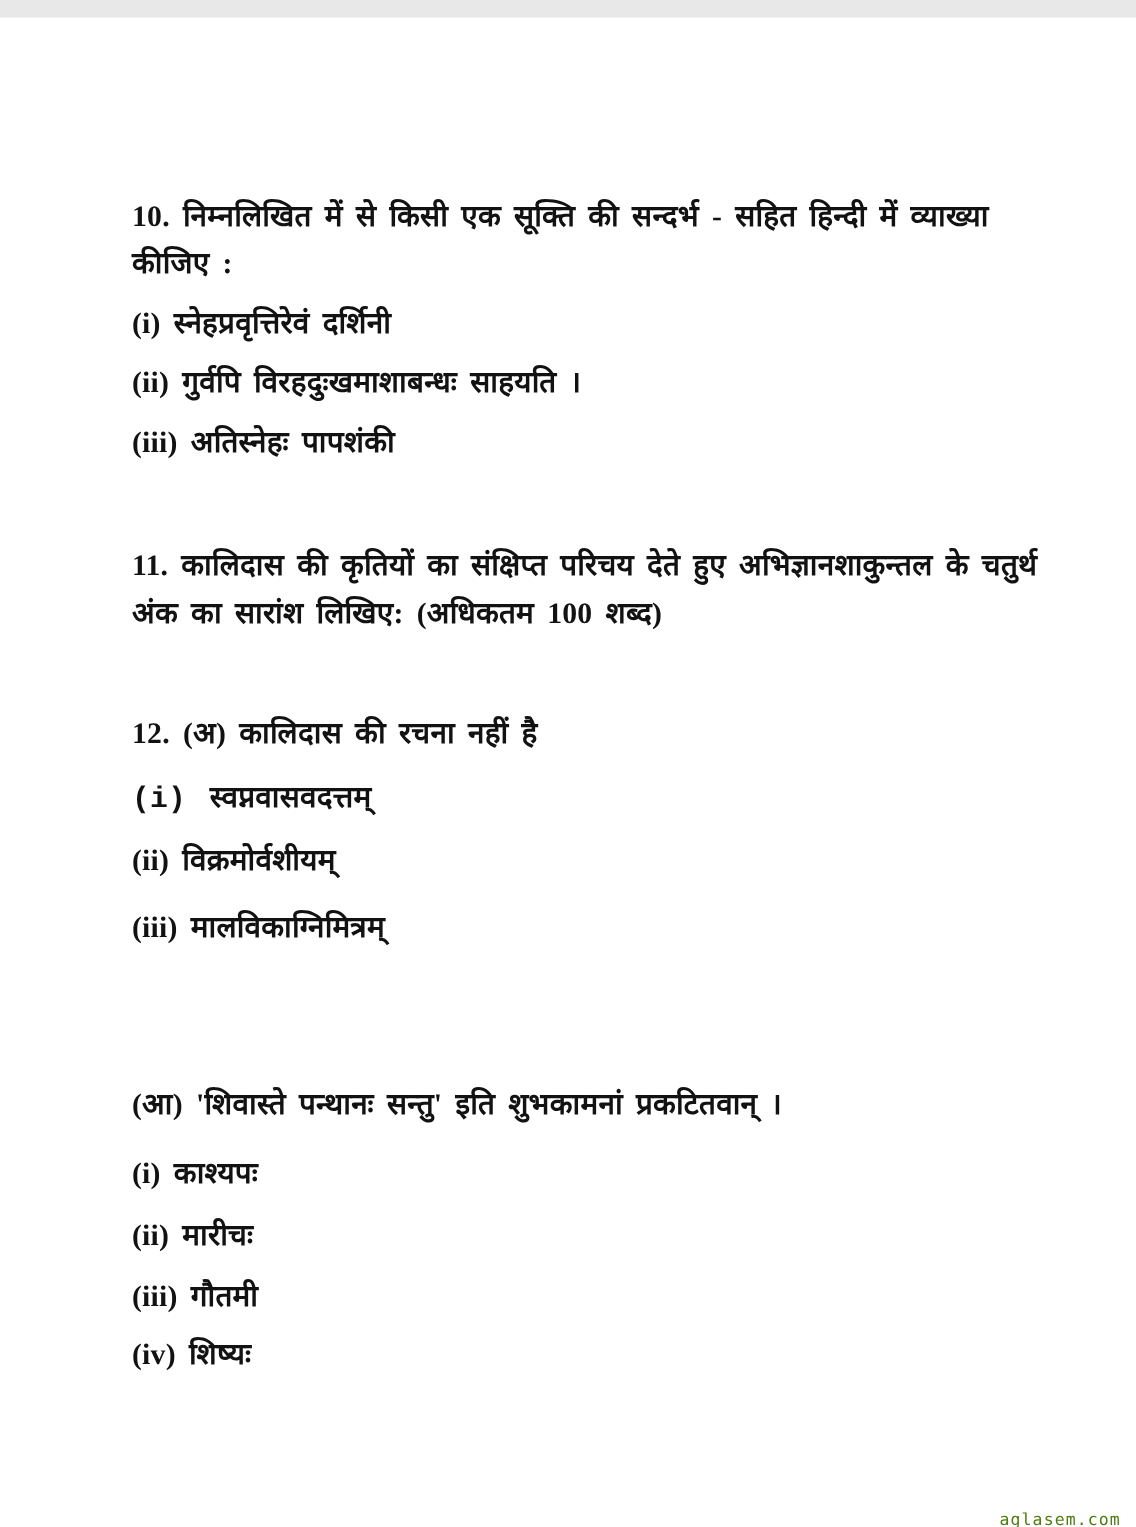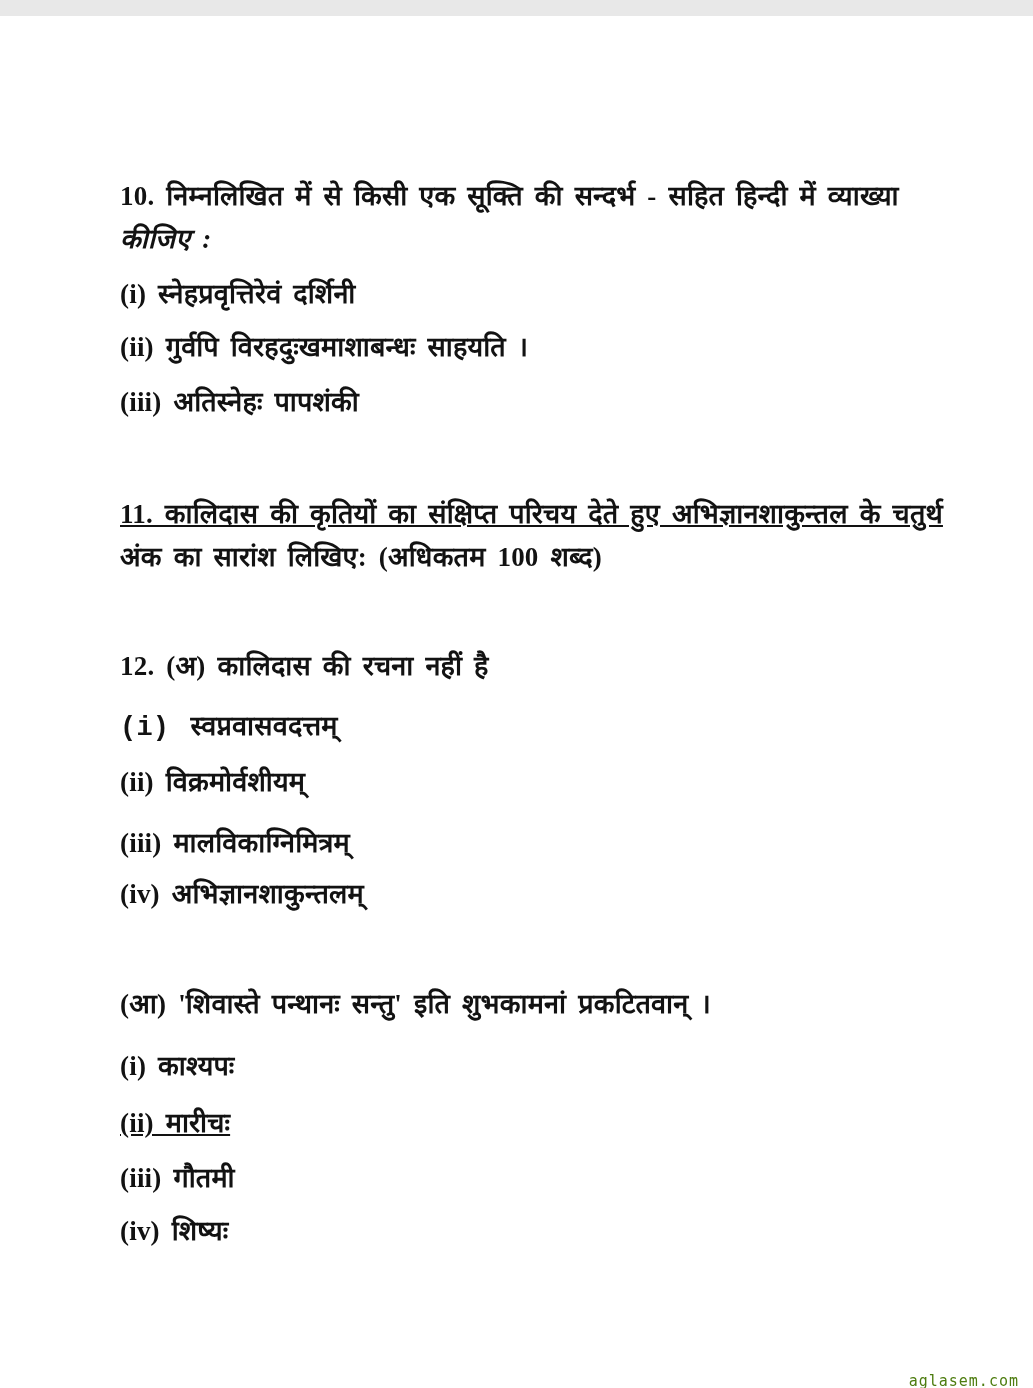--- a/index.html
+++ b/index.html
@@ -42,7 +42,7 @@
 <div class="page" style="background: rgb(255, 255, 255); color: rgb(18, 18, 18);">
 
   <div class="line" style="top:165px;">10. निम्नलिखित में से किसी एक सूक्ति की सन्दर्भ - सहित हिन्दी में व्याख्या</div>
-  <div class="line" style="top:208px;font-style:italic;">कीजिए :</div>
+  <div class="line" style="top:208px;">कीजिए :</div>
   <div class="line" style="top:263px;">(i) स्नेहप्रवृत्तिरेवं दर्शिनी</div>
   <div class="line" style="top:316px;">(ii) गुर्वपि विरहदुःखमाशाबन्धः साहयति ।</div>
   <div class="line" style="top:371px;">(iii) अतिस्नेहः पापशंकी</div>

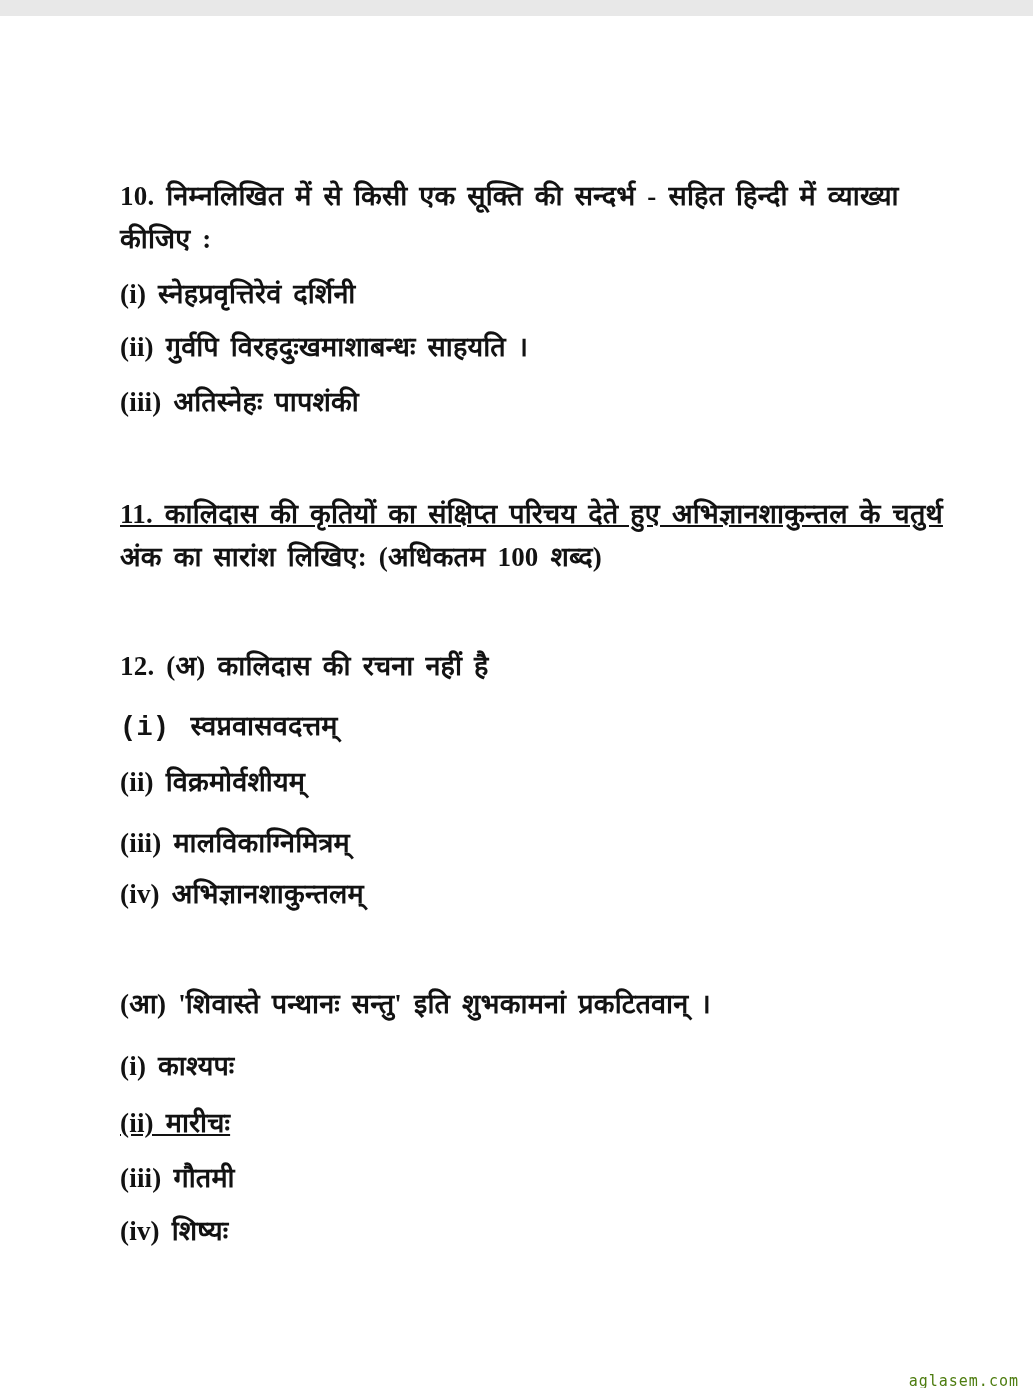--- a/index.html
+++ b/index.html
@@ -47,7 +47,7 @@
   <div class="line" style="top:316px;">(ii) गुर्वपि विरहदुःखमाशाबन्धः साहयति ।</div>
   <div class="line" style="top:371px;">(iii) अतिस्नेहः पापशंकी</div>
 
-  <div class="line" style="top:483px;text-decoration:underline;">11. कालिदास की कृतियों का संक्षिप्त परिचय देते हुए अभिज्ञानशाकुन्तल के चतुर्थ</div>
+  <div class="line" style="top:483px;">11. कालिदास की कृतियों का संक्षिप्त परिचय देते हुए अभिज्ञानशाकुन्तल के चतुर्थ</div>
   <div class="line" style="top:526px;">अंक का सारांश लिखिए: (अधिकतम 100 शब्द)</div>
 
   <div class="line" style="top:635px;">12. (अ) कालिदास की रचना नहीं है</div>

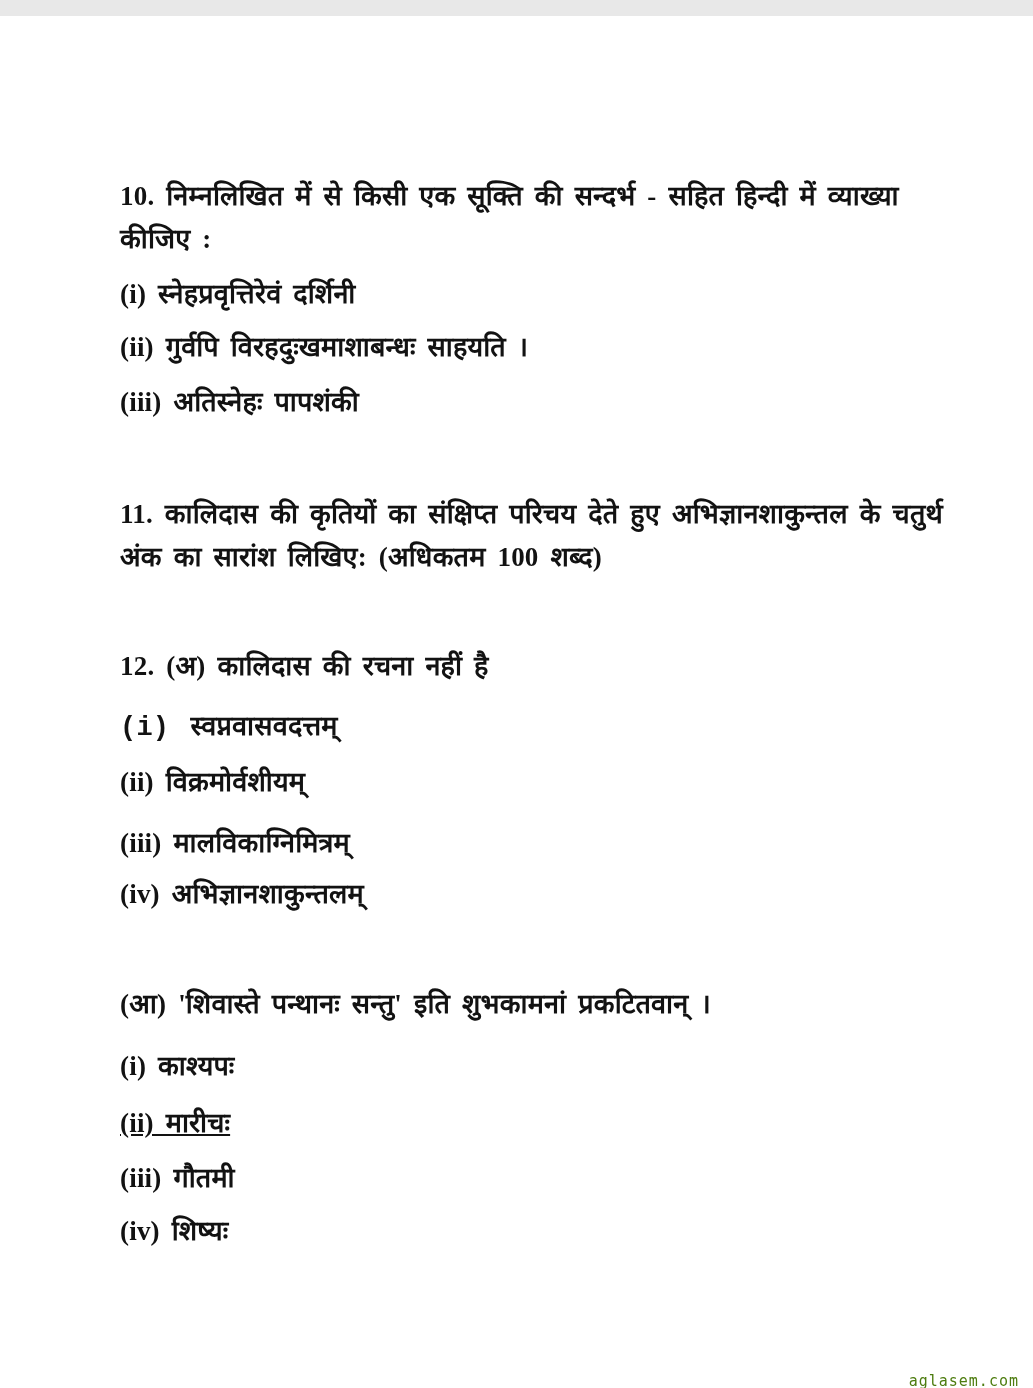--- a/index.html
+++ b/index.html
@@ -54,7 +54,6 @@
   <div class="line" style="top:697px;font-family:Liberation Mono, monospace;">(i) स्वप्नवासवदत्तम्</div>
   <div class="line" style="top:751px;">(ii) विक्रमोर्वशीयम्</div>
   <div class="line" style="top:812px;">(iii) मालविकाग्निमित्रम्</div>
-  <div class="line" style="top:863px;">(iv) अभिज्ञानशाकुन्तलम्</div>
 
   <div class="line" style="top:973px;">(आ) 'शिवास्ते पन्थानः सन्तु' इति शुभकामनां प्रकटितवान् ।</div>
   <div class="line" style="top:1035px;">(i) काश्यपः</div>

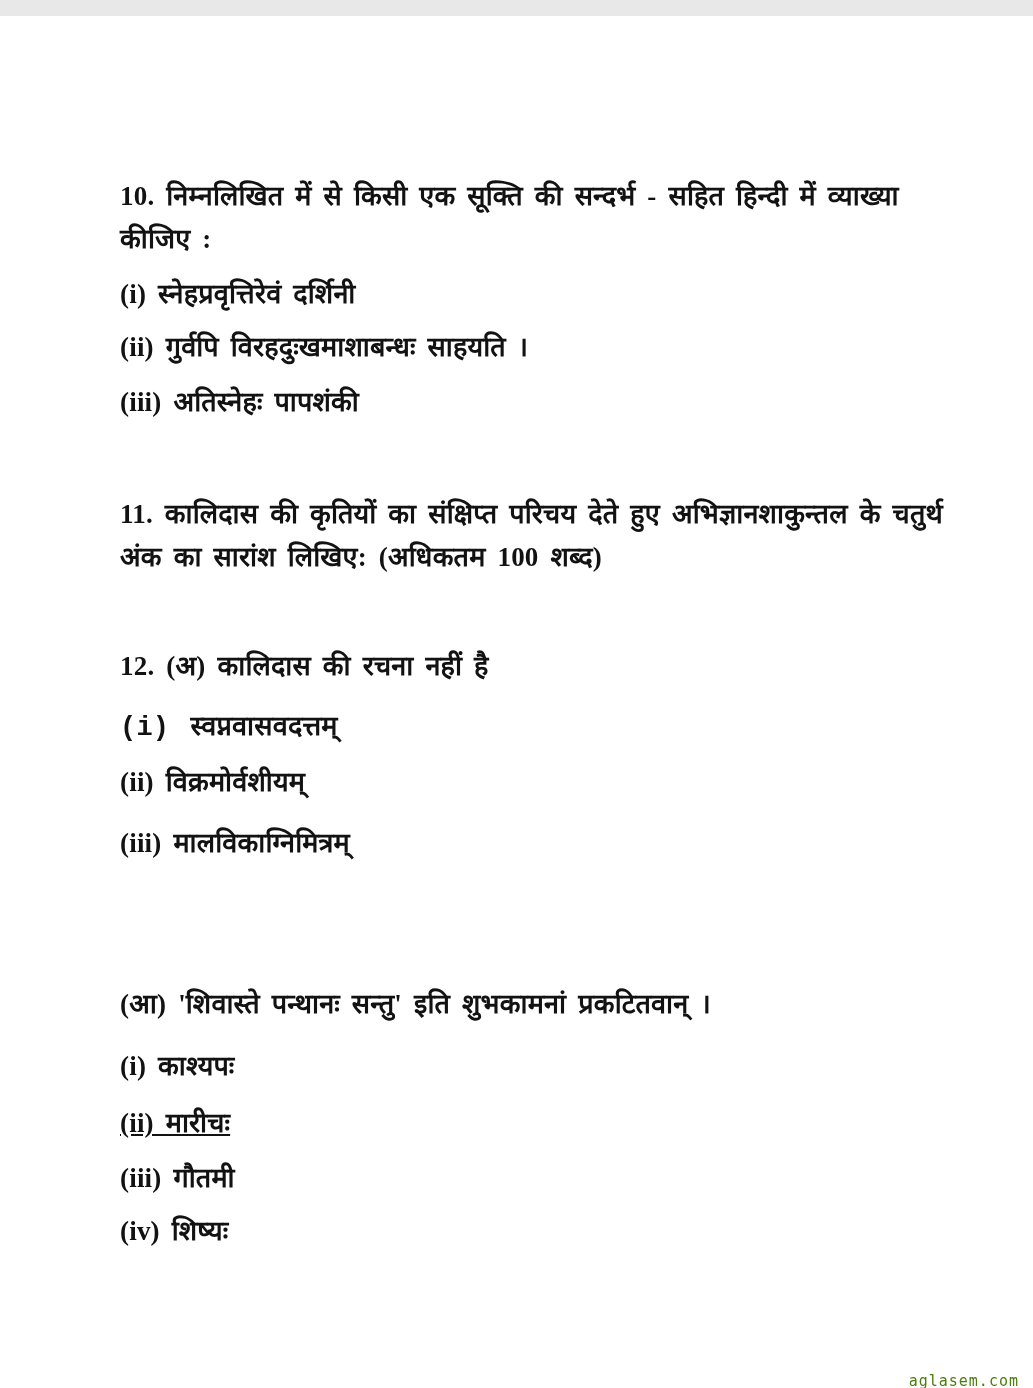--- a/index.html
+++ b/index.html
@@ -57,7 +57,7 @@
 
   <div class="line" style="top:973px;">(आ) 'शिवास्ते पन्थानः सन्तु' इति शुभकामनां प्रकटितवान् ।</div>
   <div class="line" style="top:1035px;">(i) काश्यपः</div>
-  <div class="line" style="top:1092px;text-decoration:underline;">(ii) मारीचः</div>
+  <div class="line" style="top:1092px;">(ii) मारीचः</div>
   <div class="line" style="top:1147px;">(iii) गौतमी</div>
   <div class="line" style="top:1200px;">(iv) शिष्यः</div>
 

